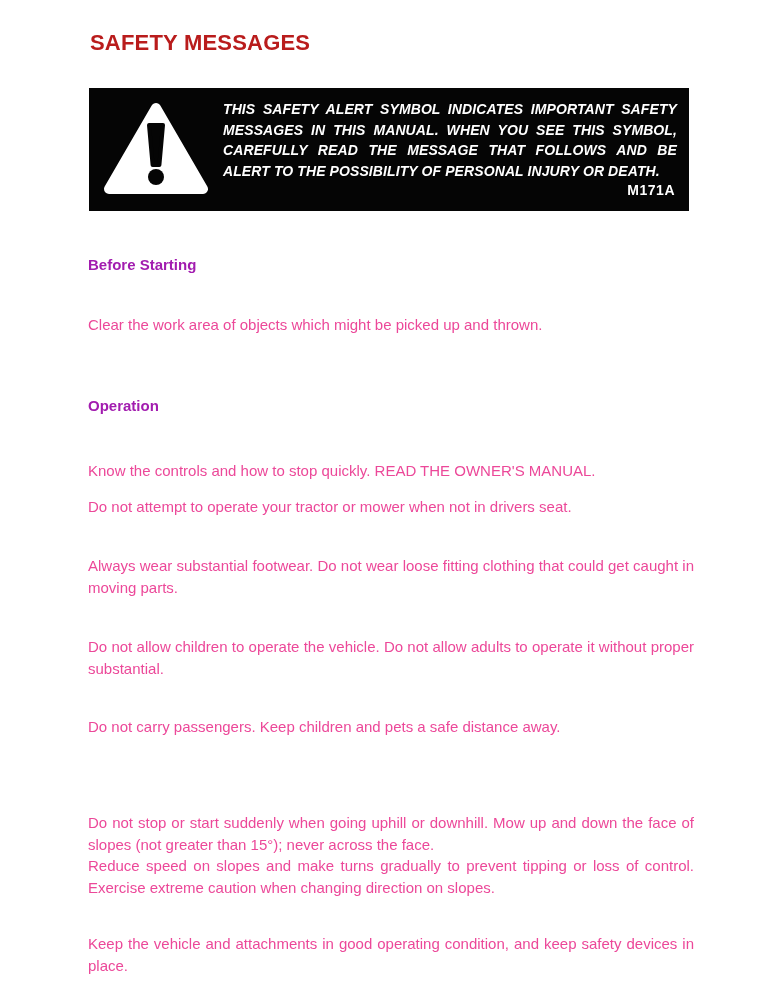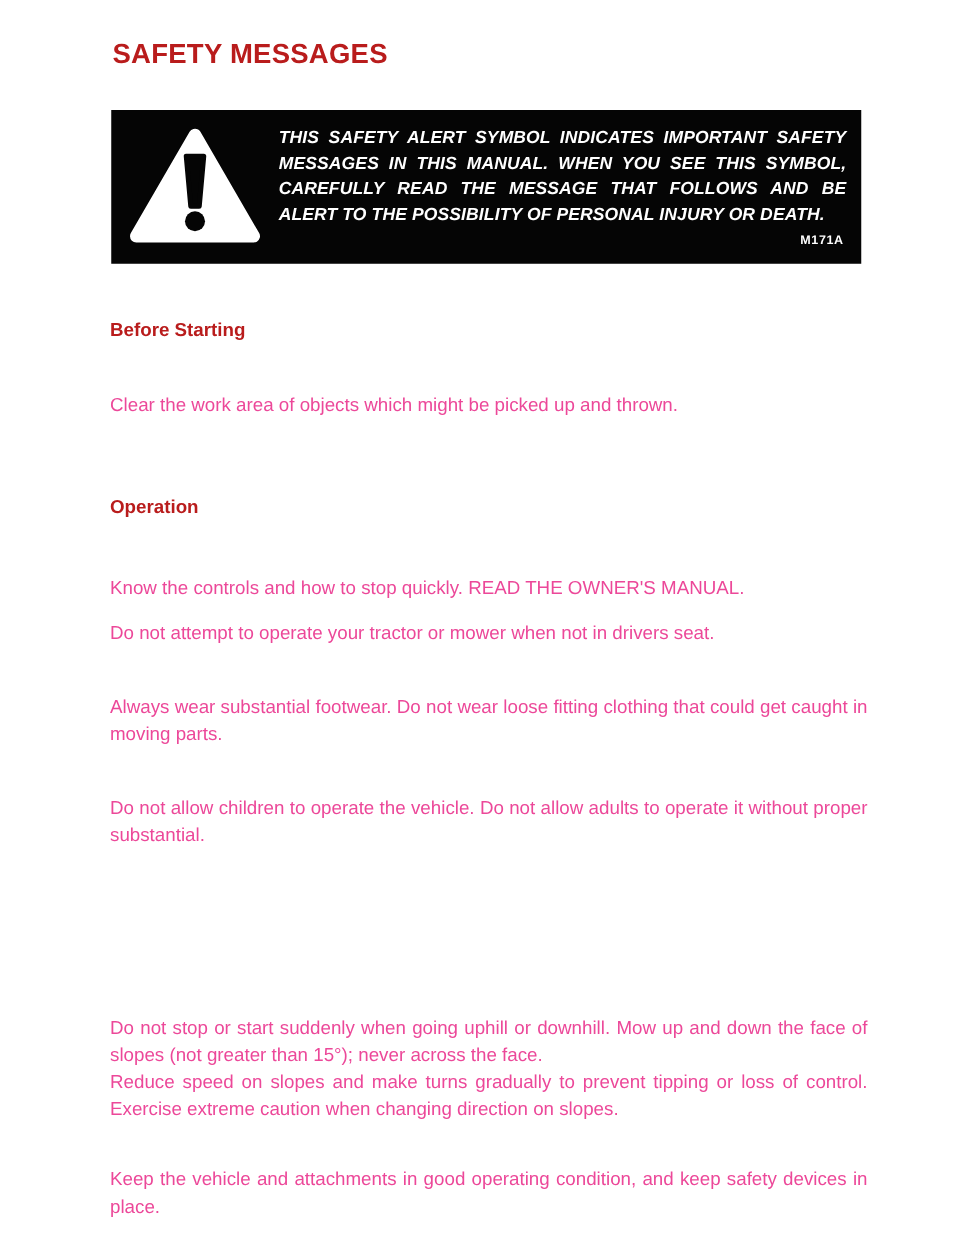--- a/index.html
+++ b/index.html
@@ -67,7 +67,7 @@
     right: 14px;
     bottom: 13px;
     color: #ffffff;
-    font-size: 10px;
+    font-size: 14px;
     font-weight: bold;
     letter-spacing: 0.5px;
   }

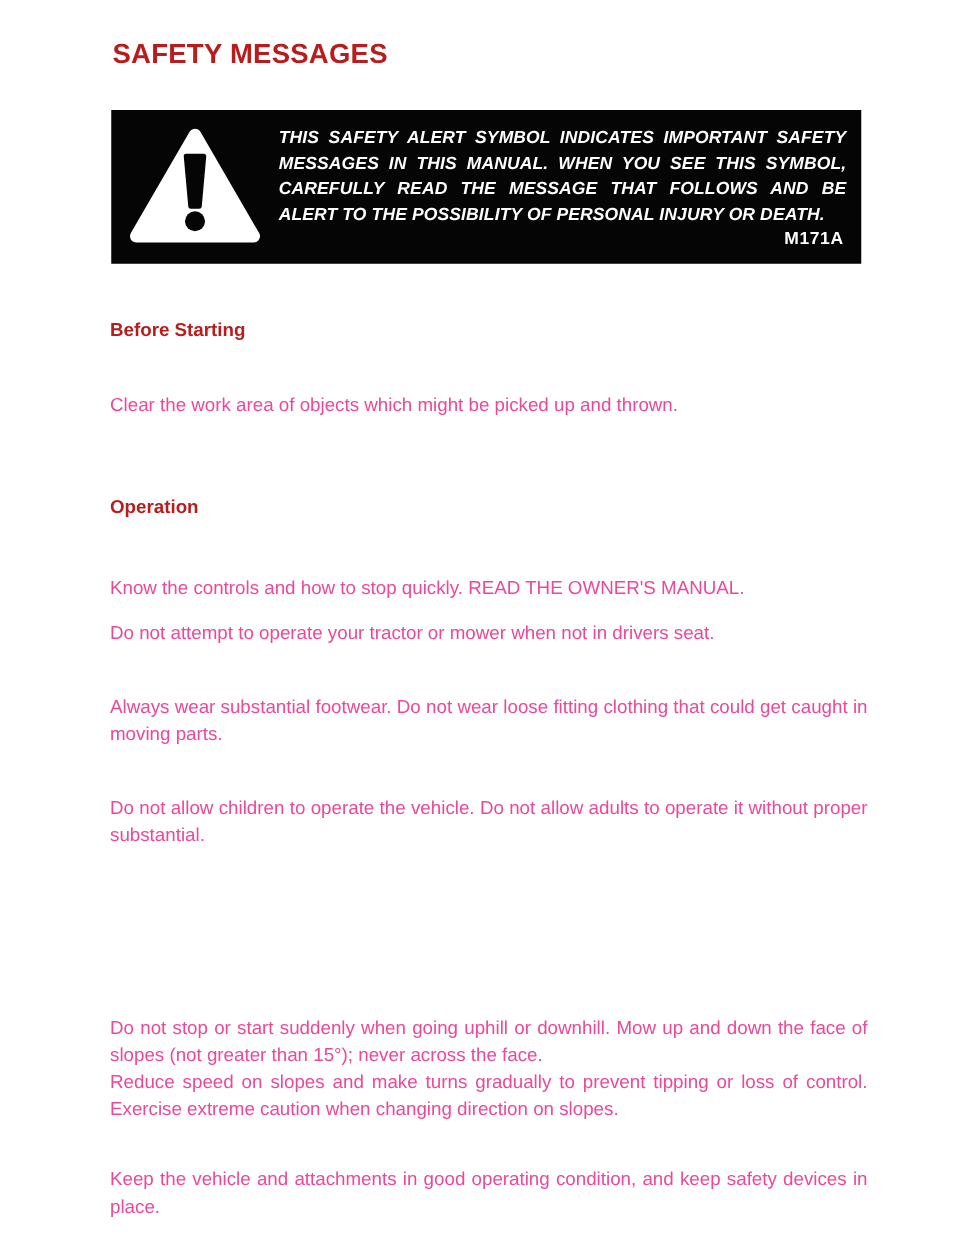--- a/index.html
+++ b/index.html
@@ -76,7 +76,7 @@
     left: 88px;
     font-size: 15px;
     font-weight: bold;
-    color: #b91c1c;
+    color: #a21caf;
   }
   .para {
     position: absolute;

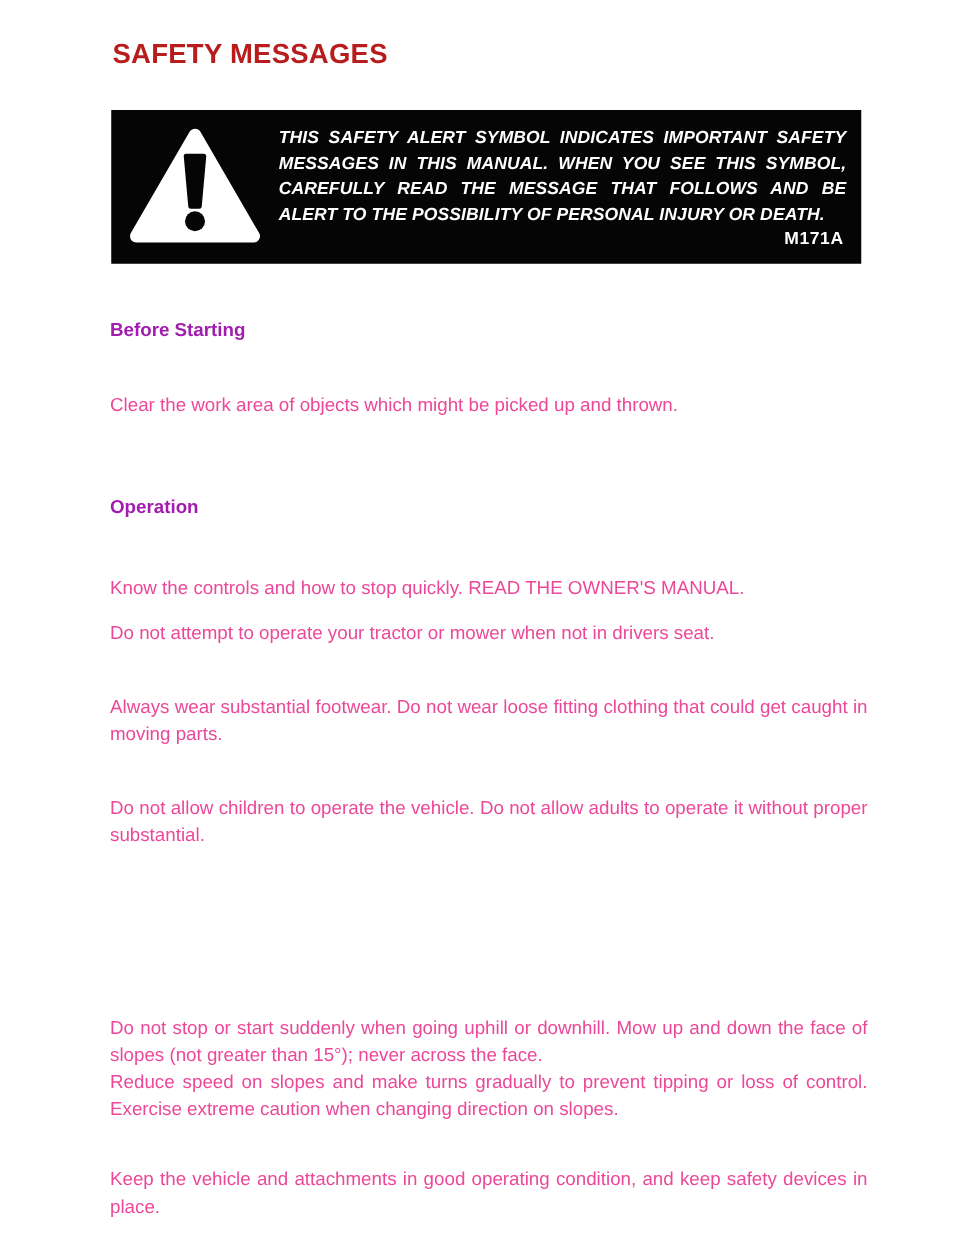--- a/index.html
+++ b/index.html
@@ -129,6 +129,7 @@
   <p class="para" id="p-attempt">Do not attempt to operate your tractor or mower when not in drivers seat.</p>
   <p class="para" id="p-footwear">Always wear substantial footwear. Do not wear loose fitting clothing that could get caught in moving parts.</p>
   <p class="para" id="p-children">Do not allow children to operate the vehicle. Do not allow adults to operate it without proper substantial.</p>
+  <p class="para" id="p-passengers">Do not carry passengers. Keep children and pets a safe distance away.</p>
   <p class="para" id="p-slopes">Do not stop or start suddenly when going uphill or downhill. Mow up and down the face of slopes (not greater than 15°); never across the face.</p>
   <p class="para" id="p-keep">Keep the vehicle and attachments in good operating condition, and keep safety devices in place.</p>
   <p class="para" id="p-reduce">Reduce speed on slopes and make turns gradually to prevent tipping or loss of control. Exercise extreme caution when changing direction on slopes.</p>

